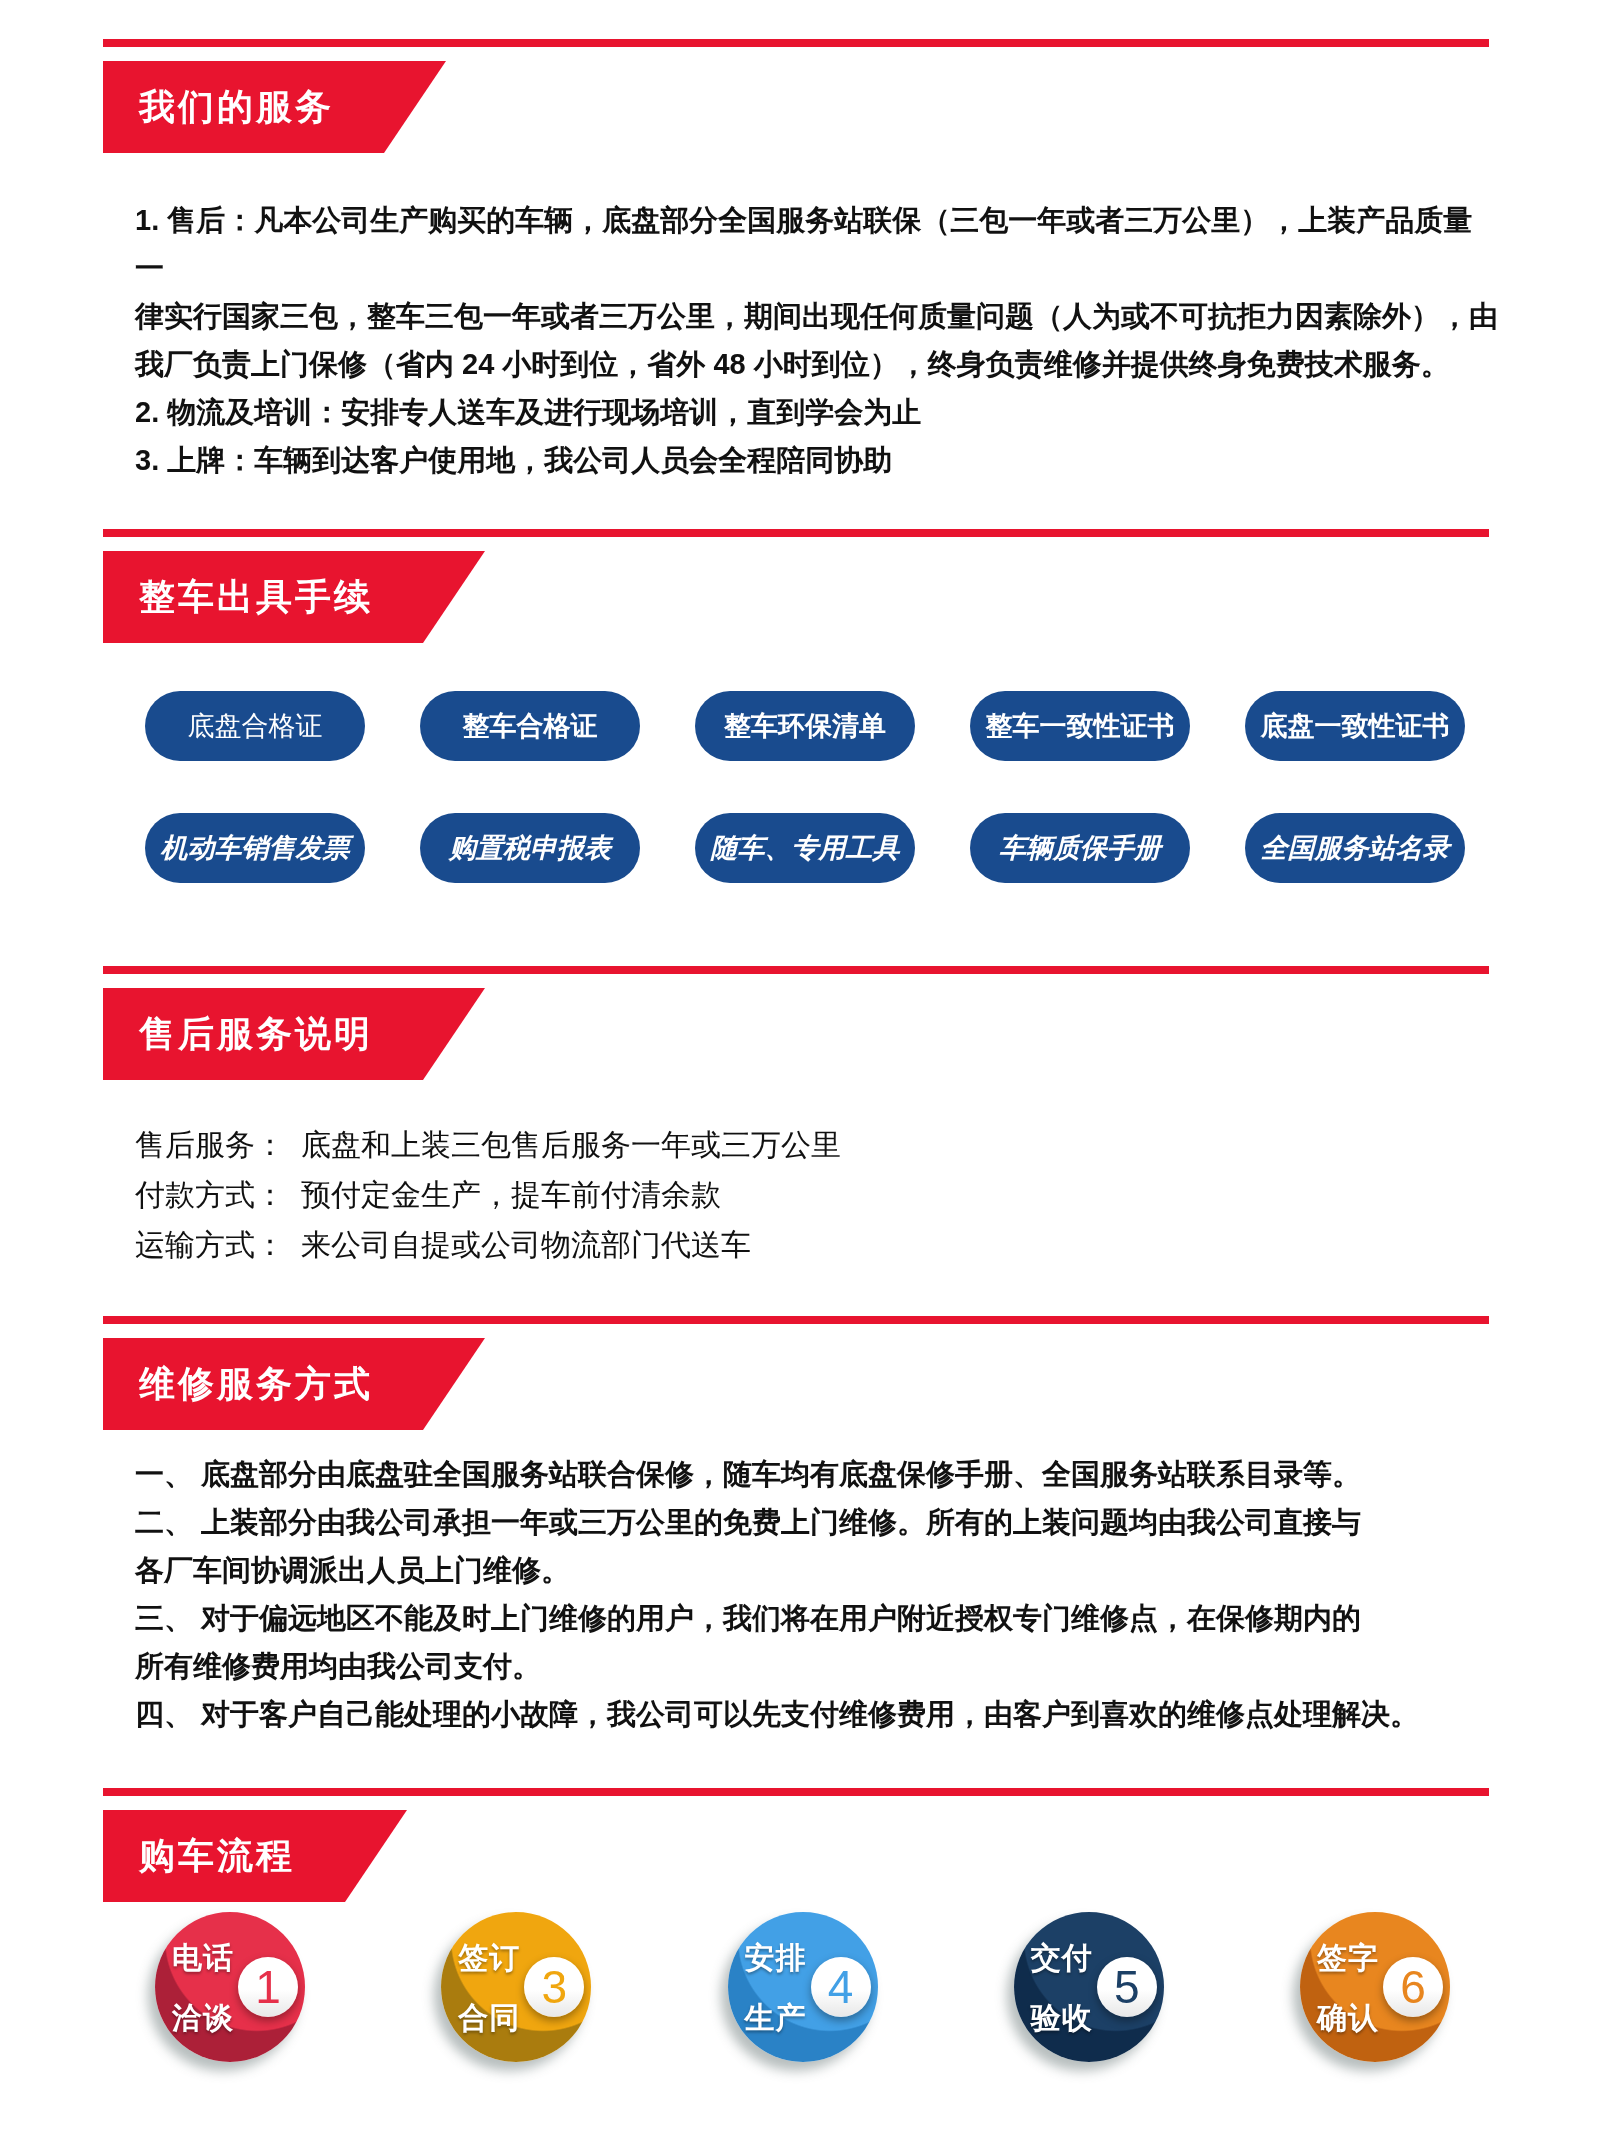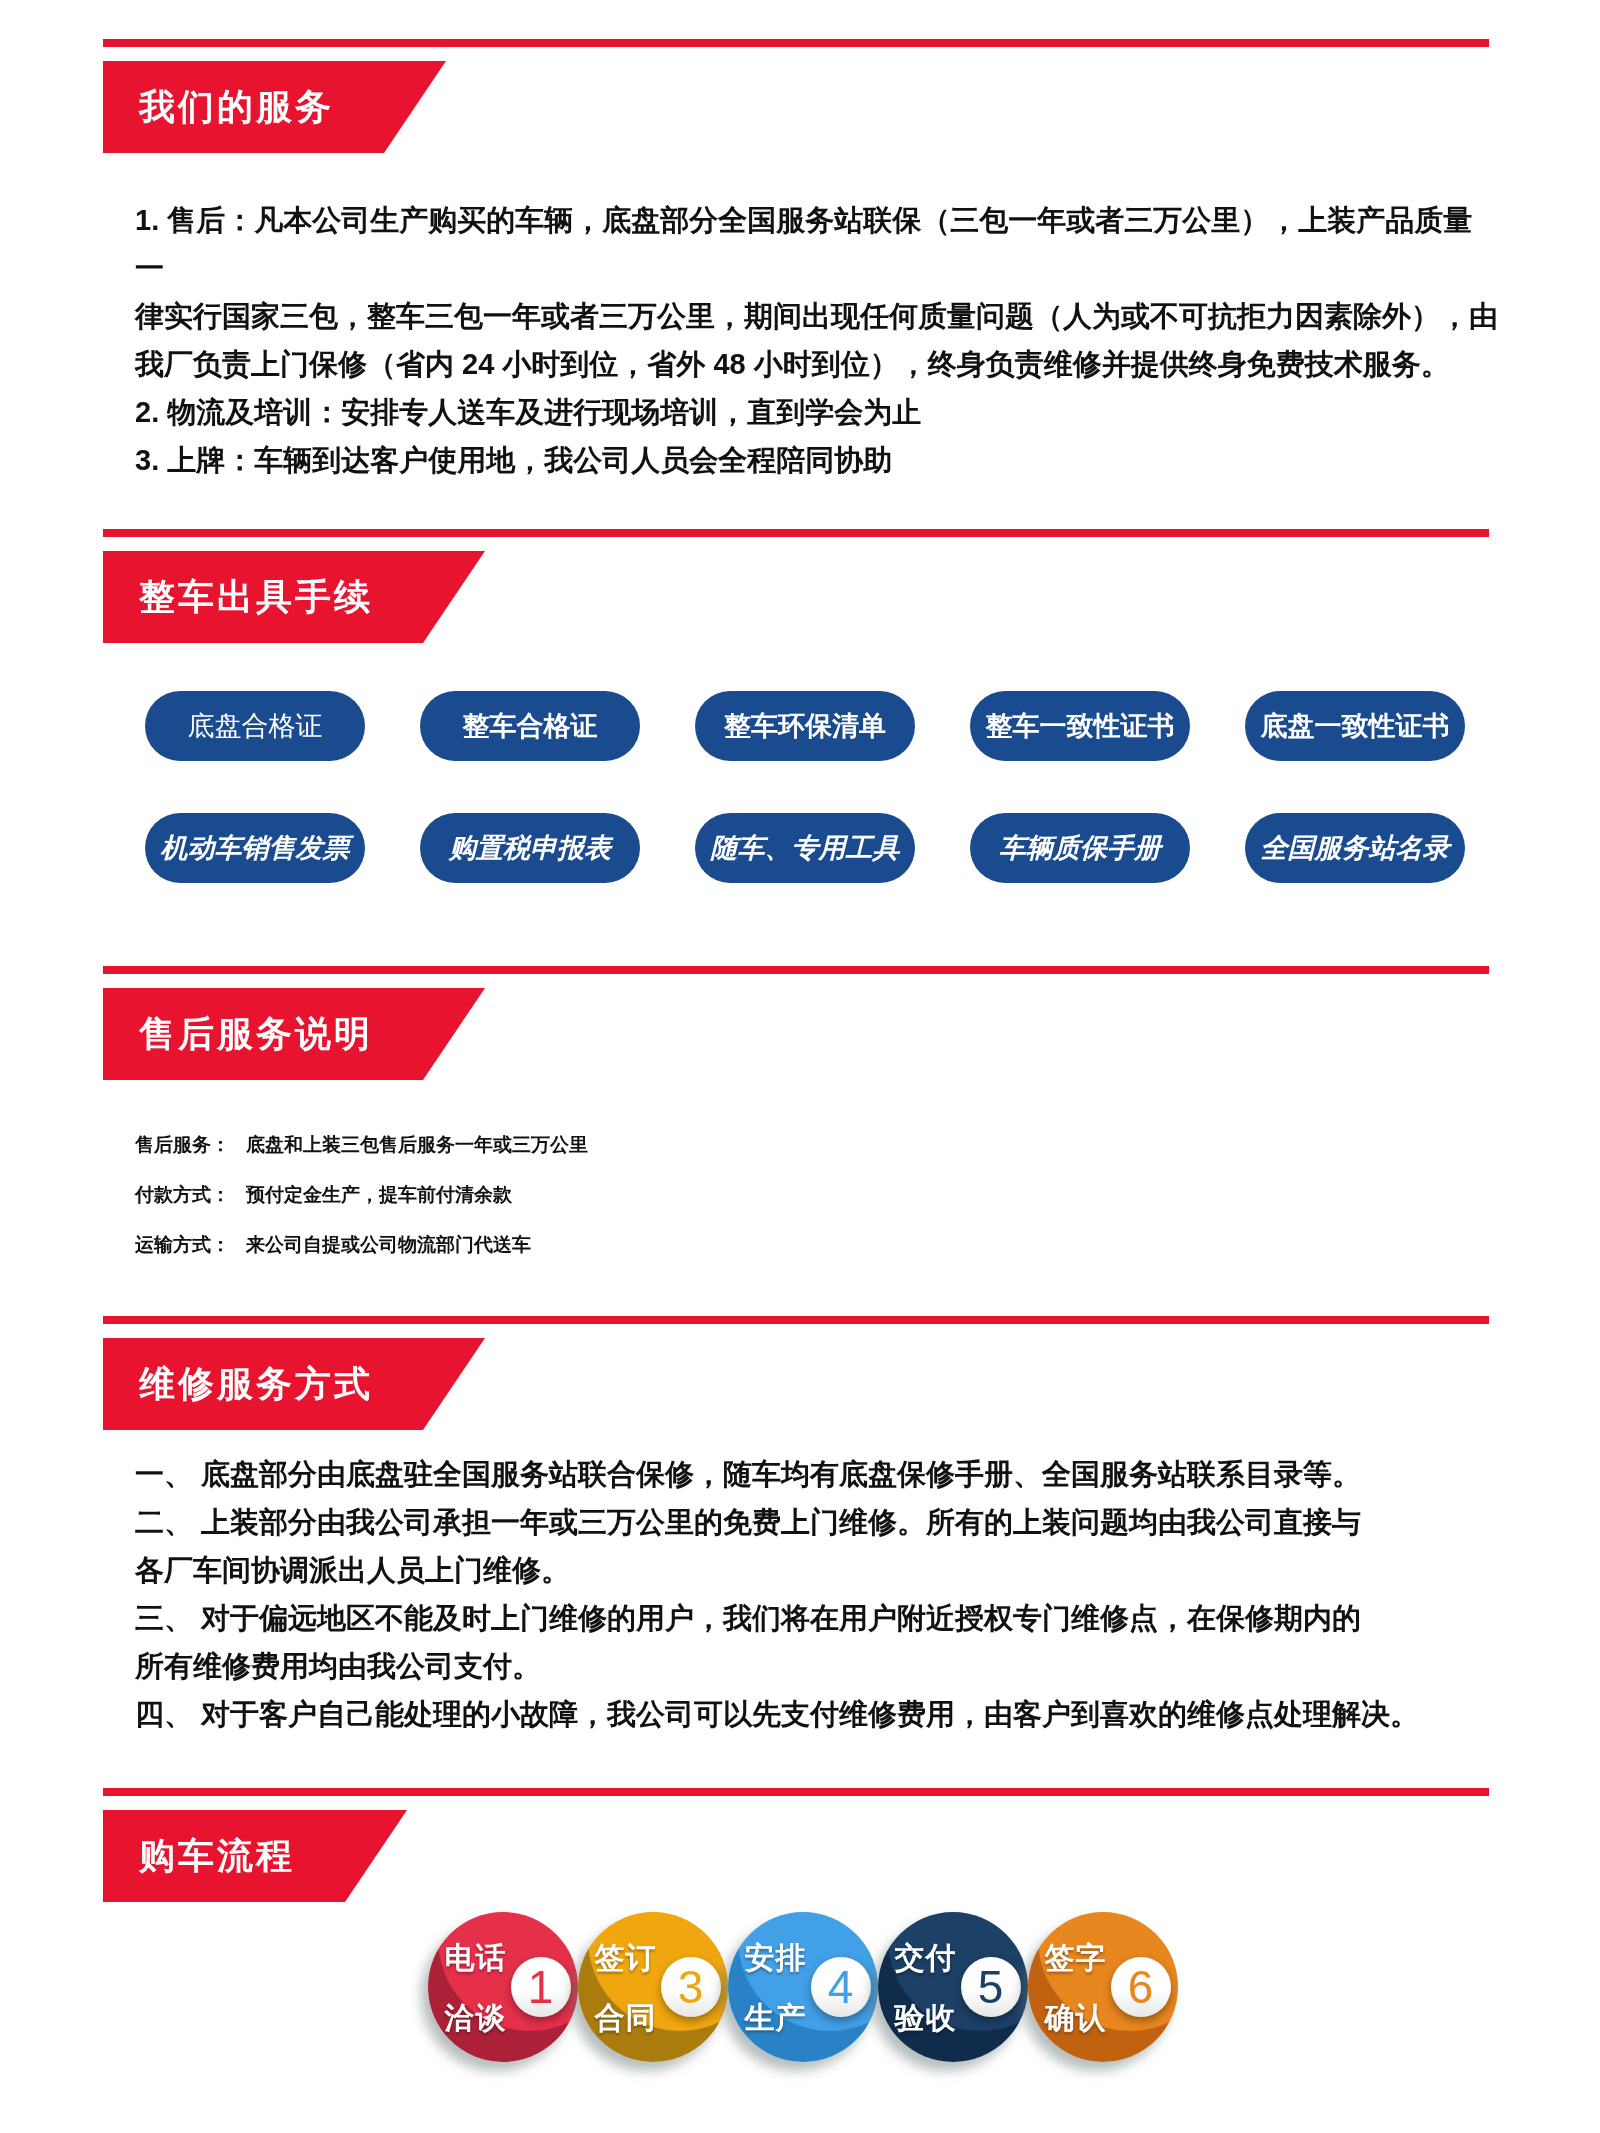--- a/index.html
+++ b/index.html
@@ -38,7 +38,7 @@
 
   
   .kv-block{margin:40px 100px 0 135px;}
-  .kv-row{font-size:19px;line-height:50px;font-weight:700;}
+  .kv-row{font-size:30px;line-height:50px;font-weight:400;}
   .kv-label{margin-right:16px;}
 
   

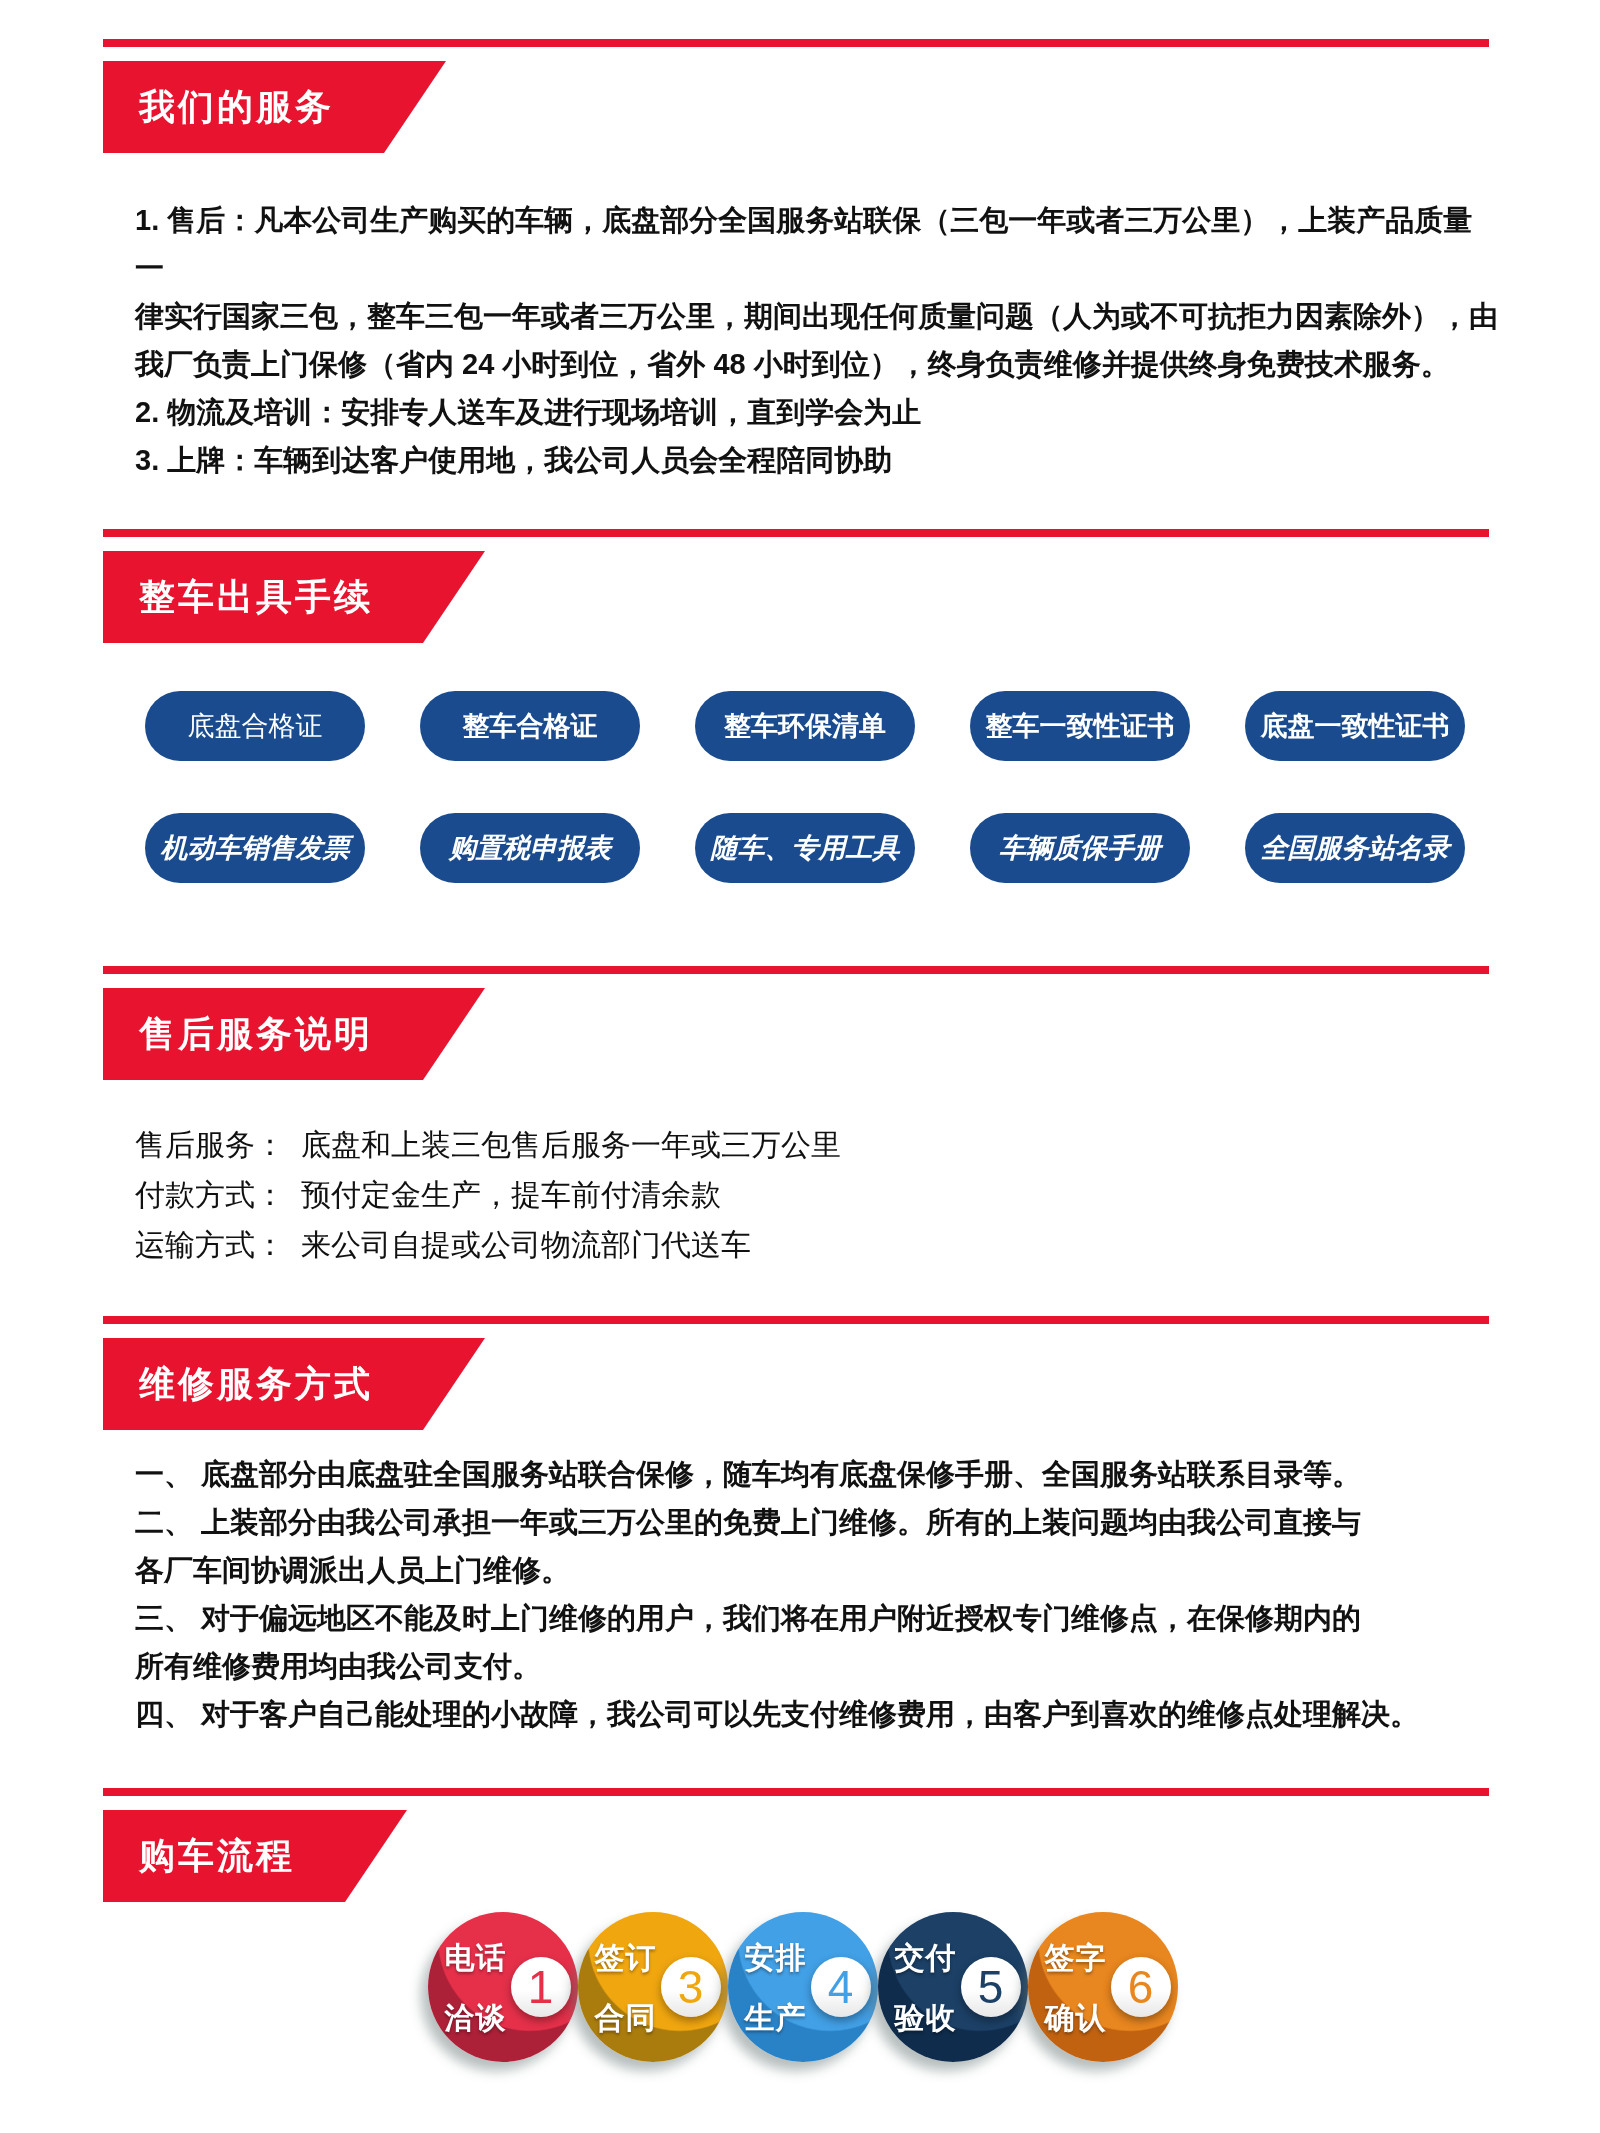--- a/index.html
+++ b/index.html
@@ -52,7 +52,7 @@
   .pill.light{font-weight:400;}
 
   
-  .process-row{display:flex;justify-content:center;margin:10px 150px 0 155px;}
+  .process-row{display:flex;justify-content:space-between;margin:10px 150px 0 155px;}
   .step{position:relative;width:150px;height:150px;}
   .sphere{
     position:relative;width:150px;height:150px;border-radius:50%;

